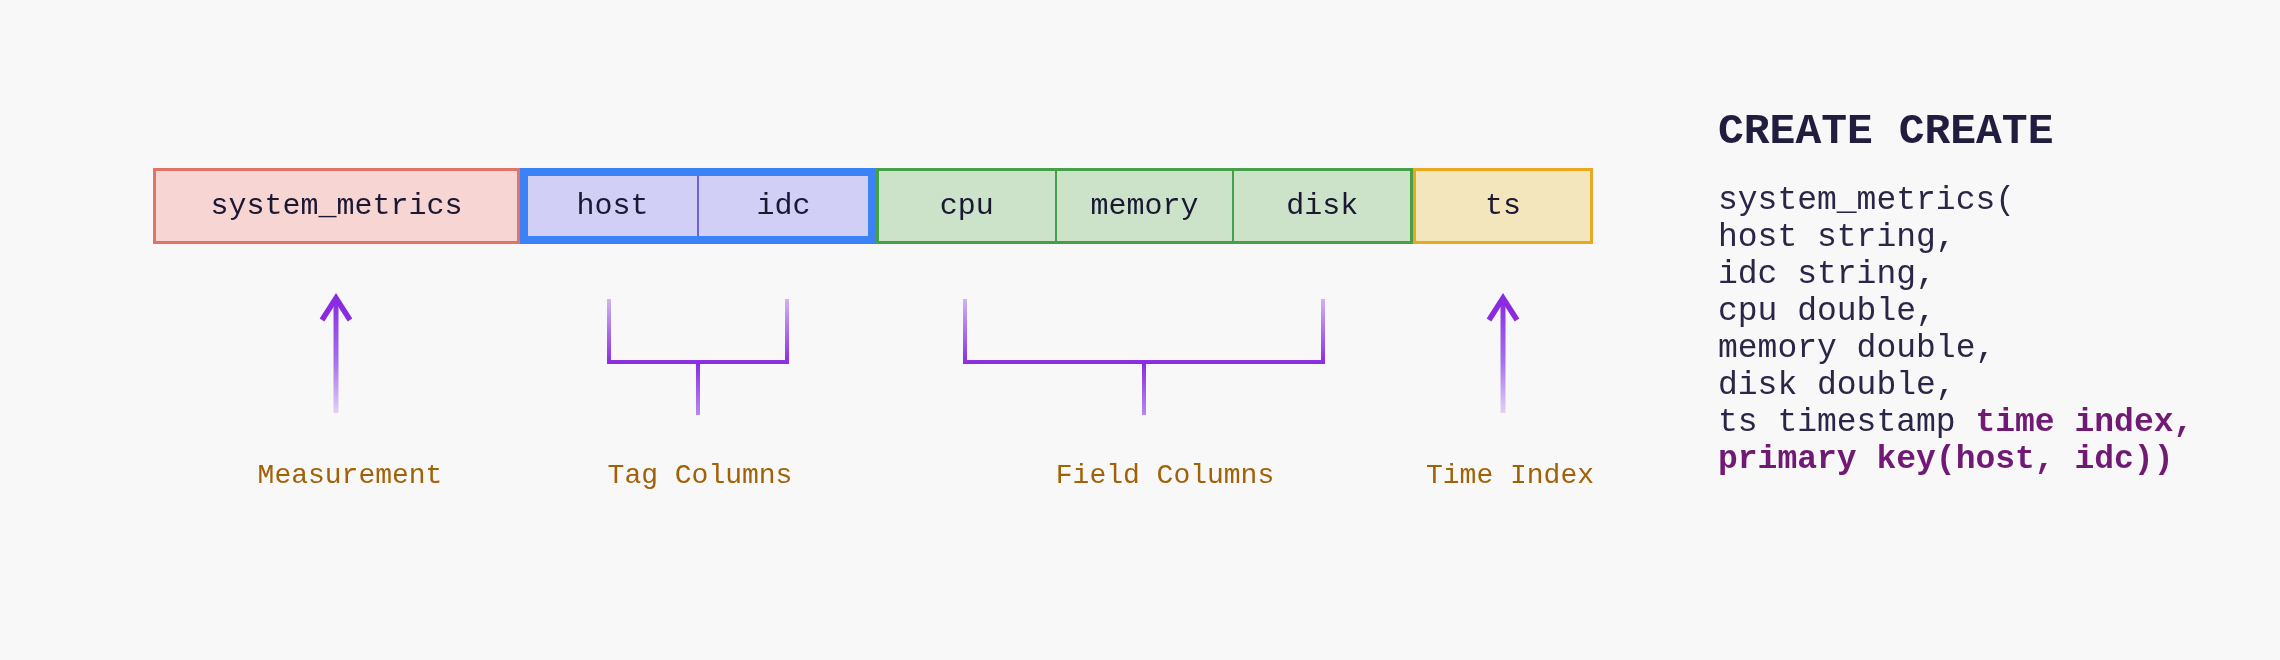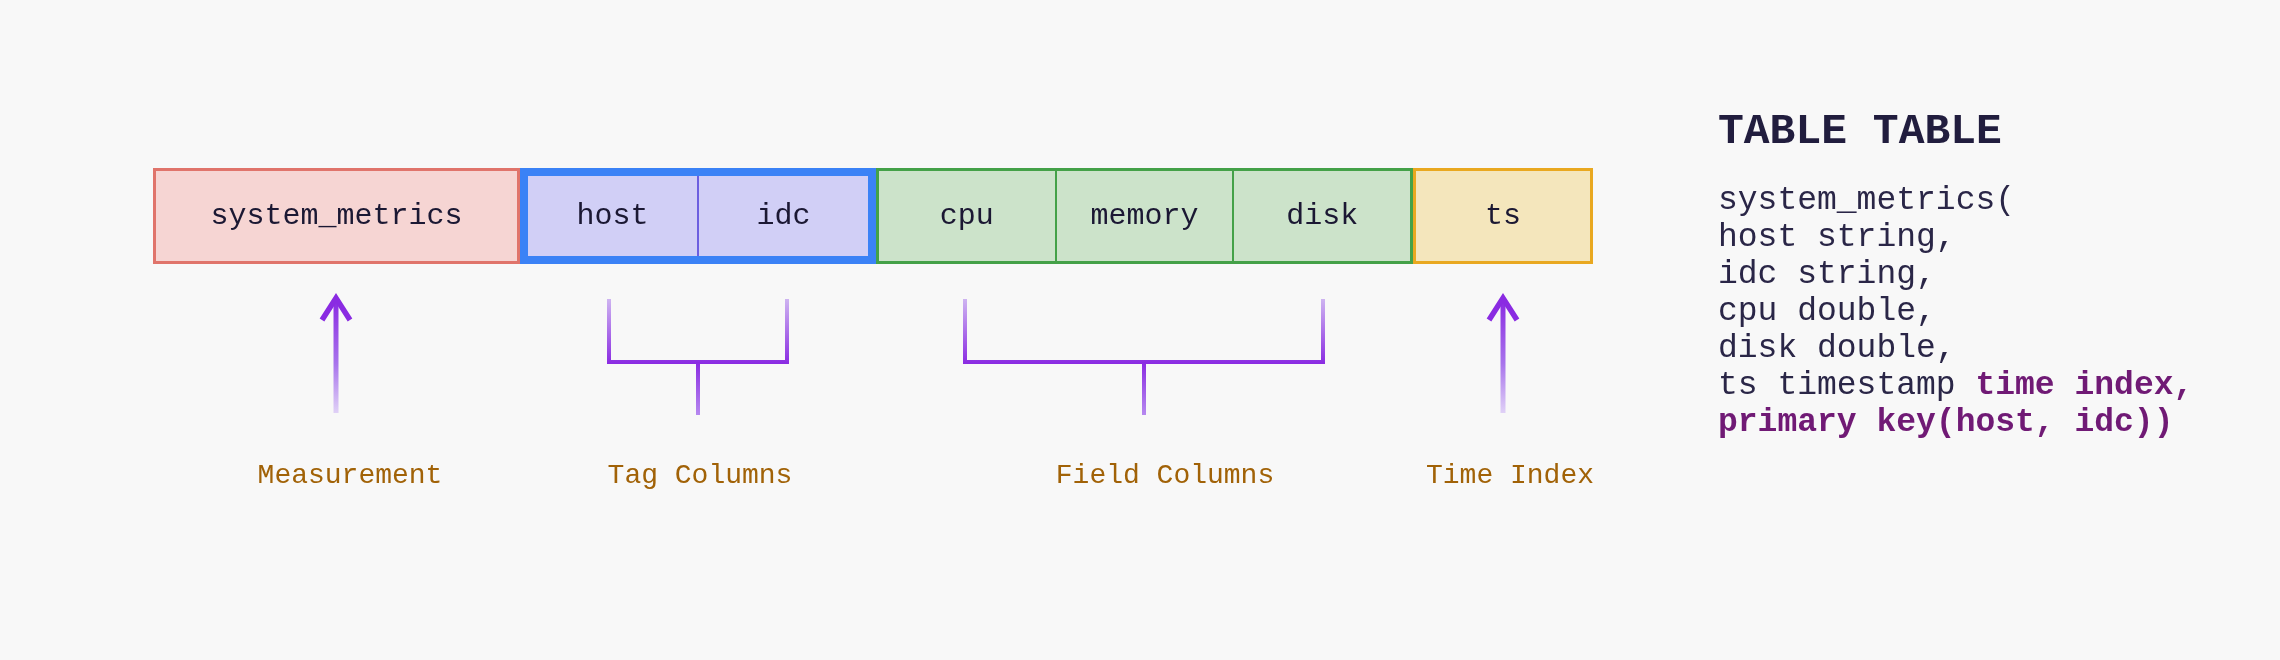--- a/index.html
+++ b/index.html
@@ -174,7 +174,7 @@
   <div class="anno-label anno-time">Time Index</div>
 
   <div class="sql-panel">
-    <div class="sql-heading">TABLE TABLE</div>
+    <div class="sql-heading">CREATE CREATE</div>
     <div class="sql-lines" id="sql-lines">
         <div class="sql-line"><span>system_metrics(</span></div>
         <div class="sql-line"><span>host string,</span></div>

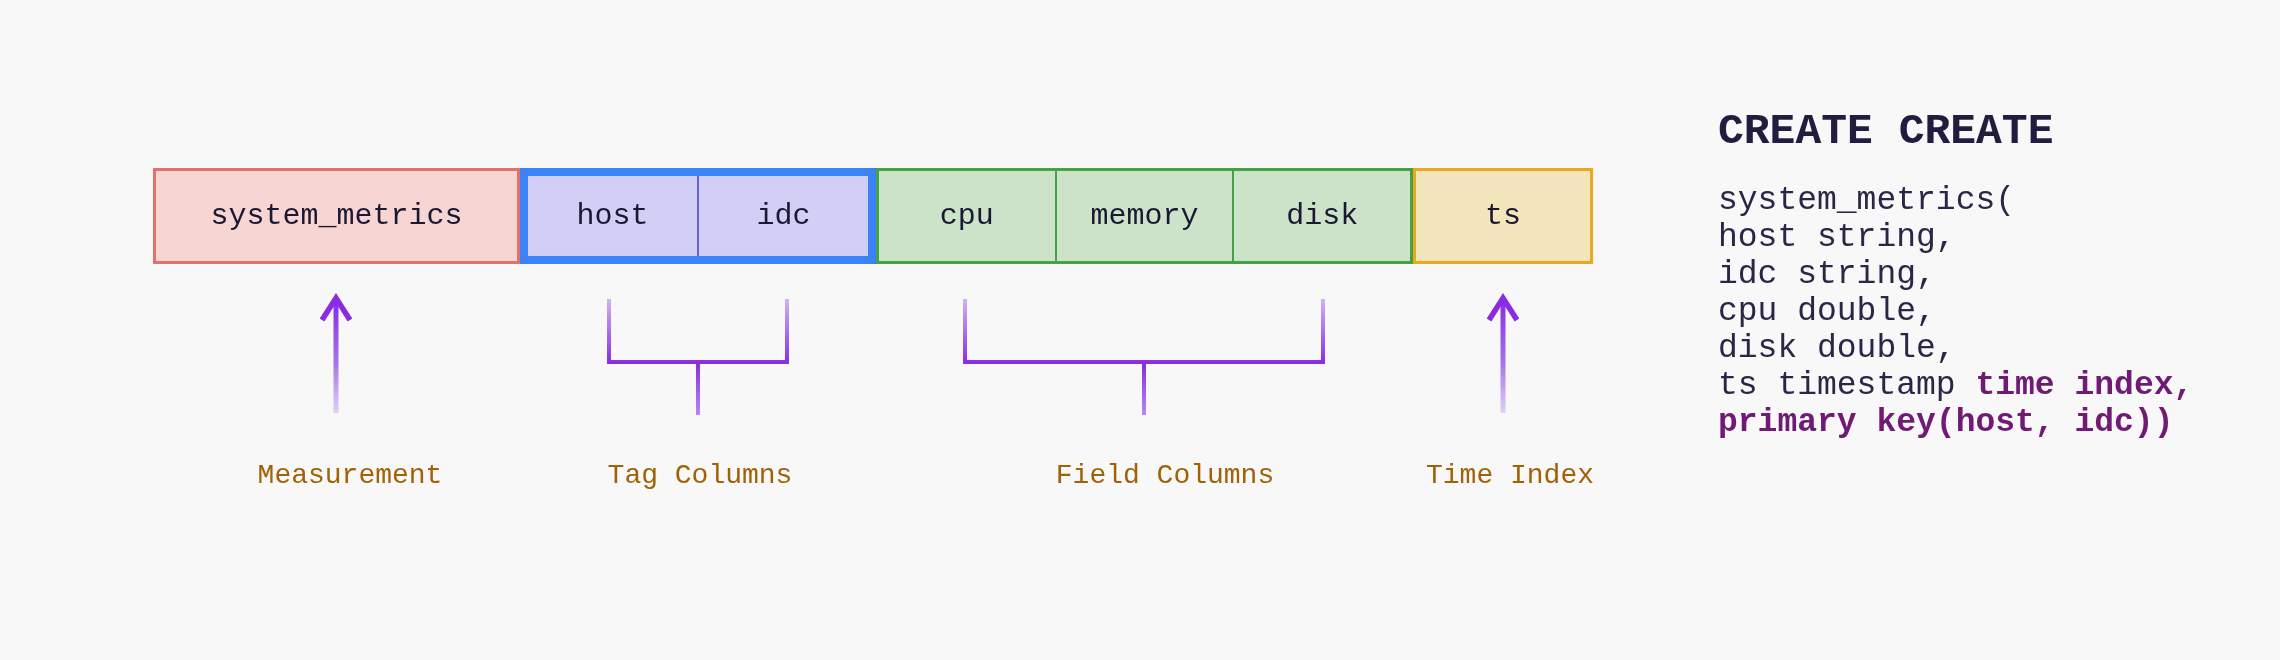--- a/index.html
+++ b/index.html
@@ -24,7 +24,7 @@
   }
   .box, .group {
     box-sizing: border-box;
-    height: 96px;
+    height: 76px;
   }
   .box {
     display: flex;

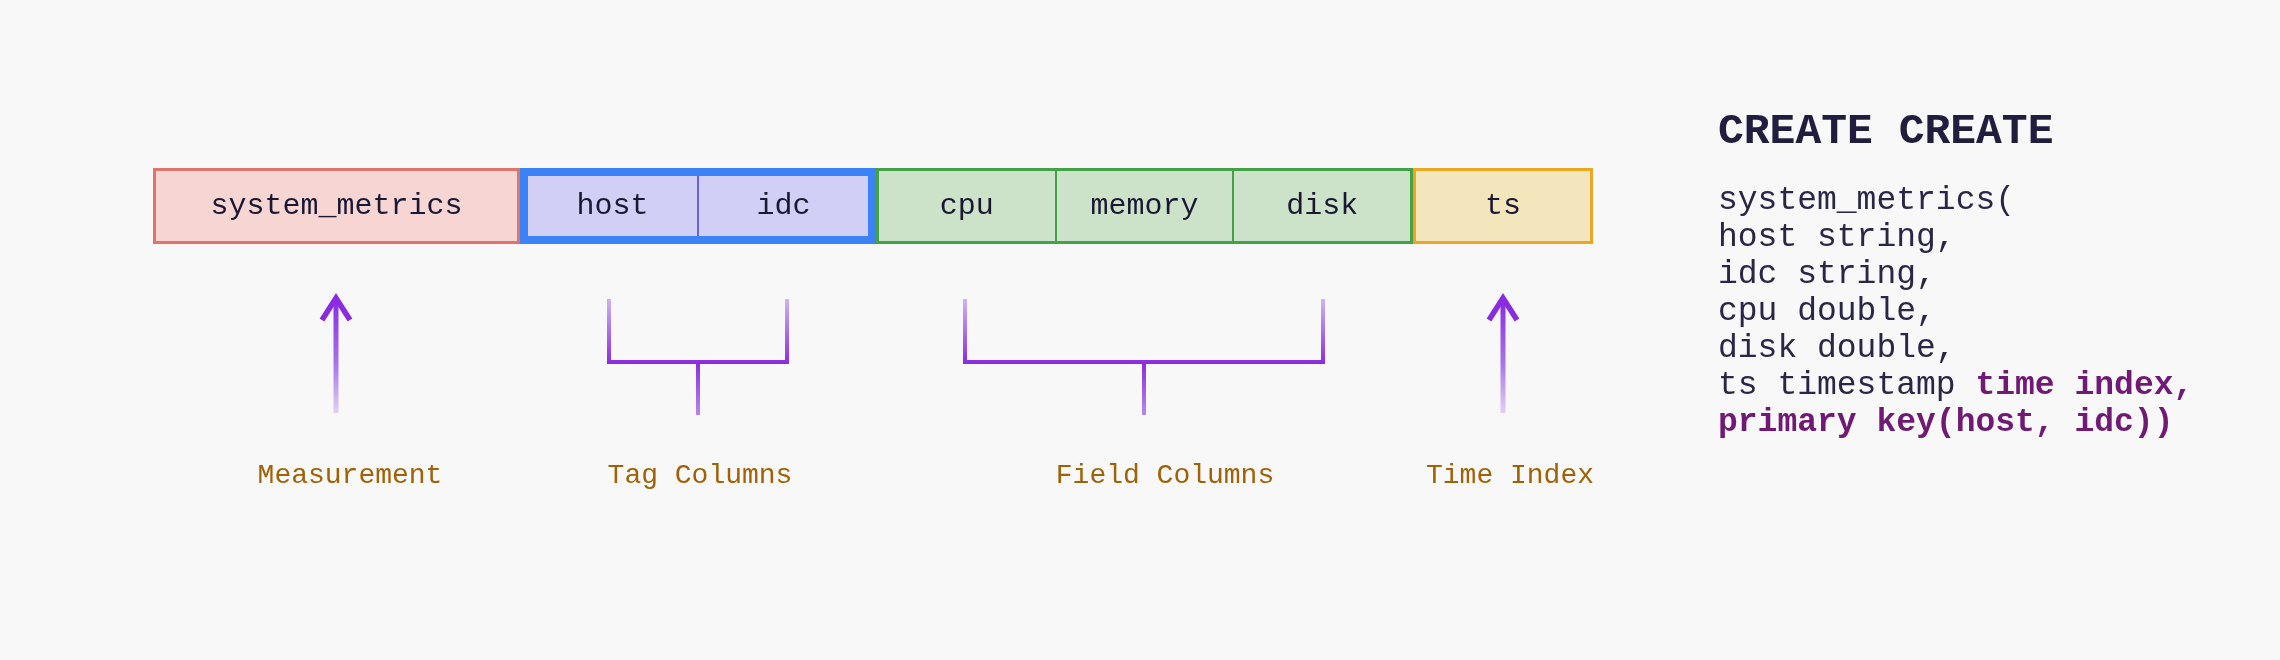--- a/index.html
+++ b/index.html
@@ -180,6 +180,7 @@
         <div class="sql-line"><span>host string,</span></div>
         <div class="sql-line"><span>idc string,</span></div>
         <div class="sql-line"><span>cpu double,</span></div>
+        <div class="sql-line"><span>memory double,</span></div>
         <div class="sql-line"><span>disk double,</span></div>
         <div class="sql-line"><span>ts timestamp </span><span class="bold">time index,</span></div>
         <div class="sql-line"><span class="bold">primary key(host, idc))</span></div>

